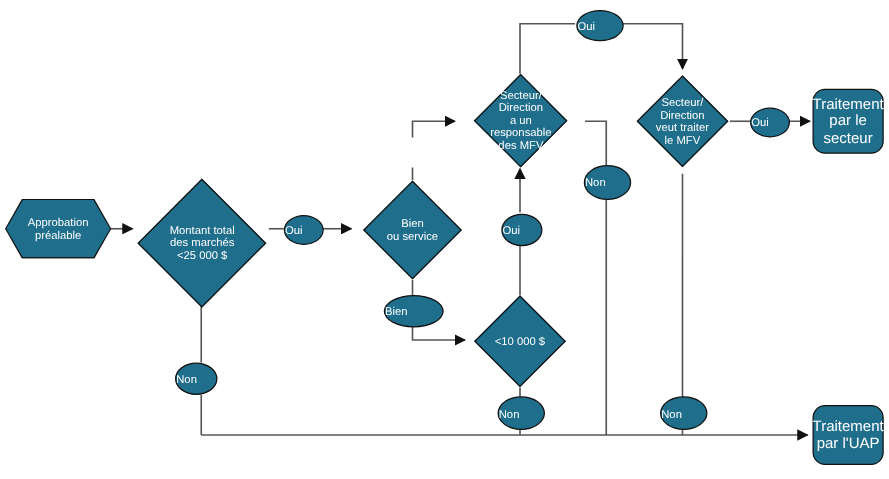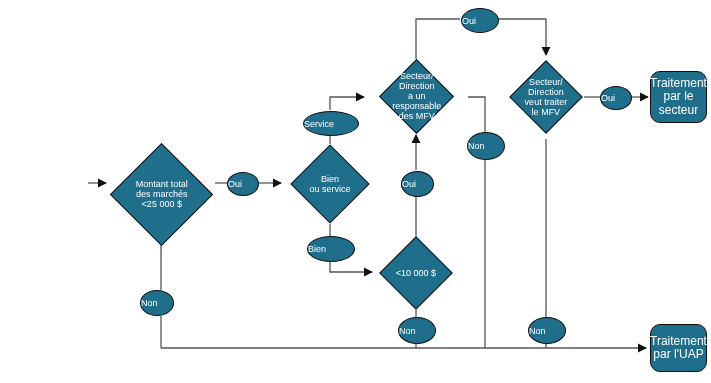--- a/index.html
+++ b/index.html
@@ -190,9 +190,6 @@
     <span>Non</span>
   </div>
 
-  <div class="oval" style="left:303px; top:111px; width:54px; height:23px;">
-    <span>Service</span>
-  </div>
 
   <div class="oval" style="left:307px; top:236px; width:46px; height:24px;">
     <span>Bien</span>

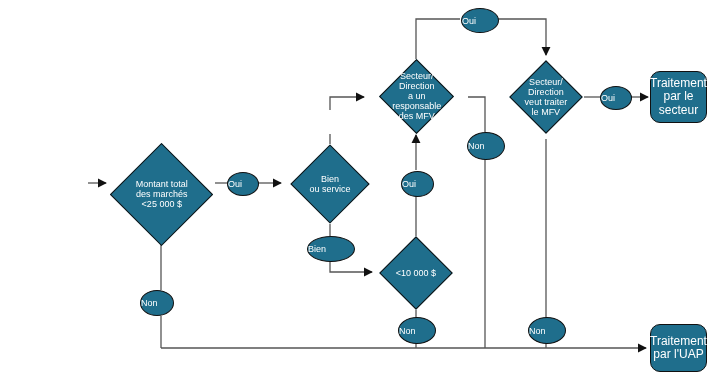--- a/index.html
+++ b/index.html
@@ -141,6 +141,12 @@
     </g>
   </svg>
 
+  <div class="hexwrap" style="left:4px; top:159px; width:85px; height:48px;">
+    <div class="hexagon node">
+      <span>Approbation
+préalable</span>
+    </div>
+  </div>
 
   <div class="node diamond" style="left:125px; top:158px; width:73px; height:73px;">
     <span class="dlabel">Montant total

